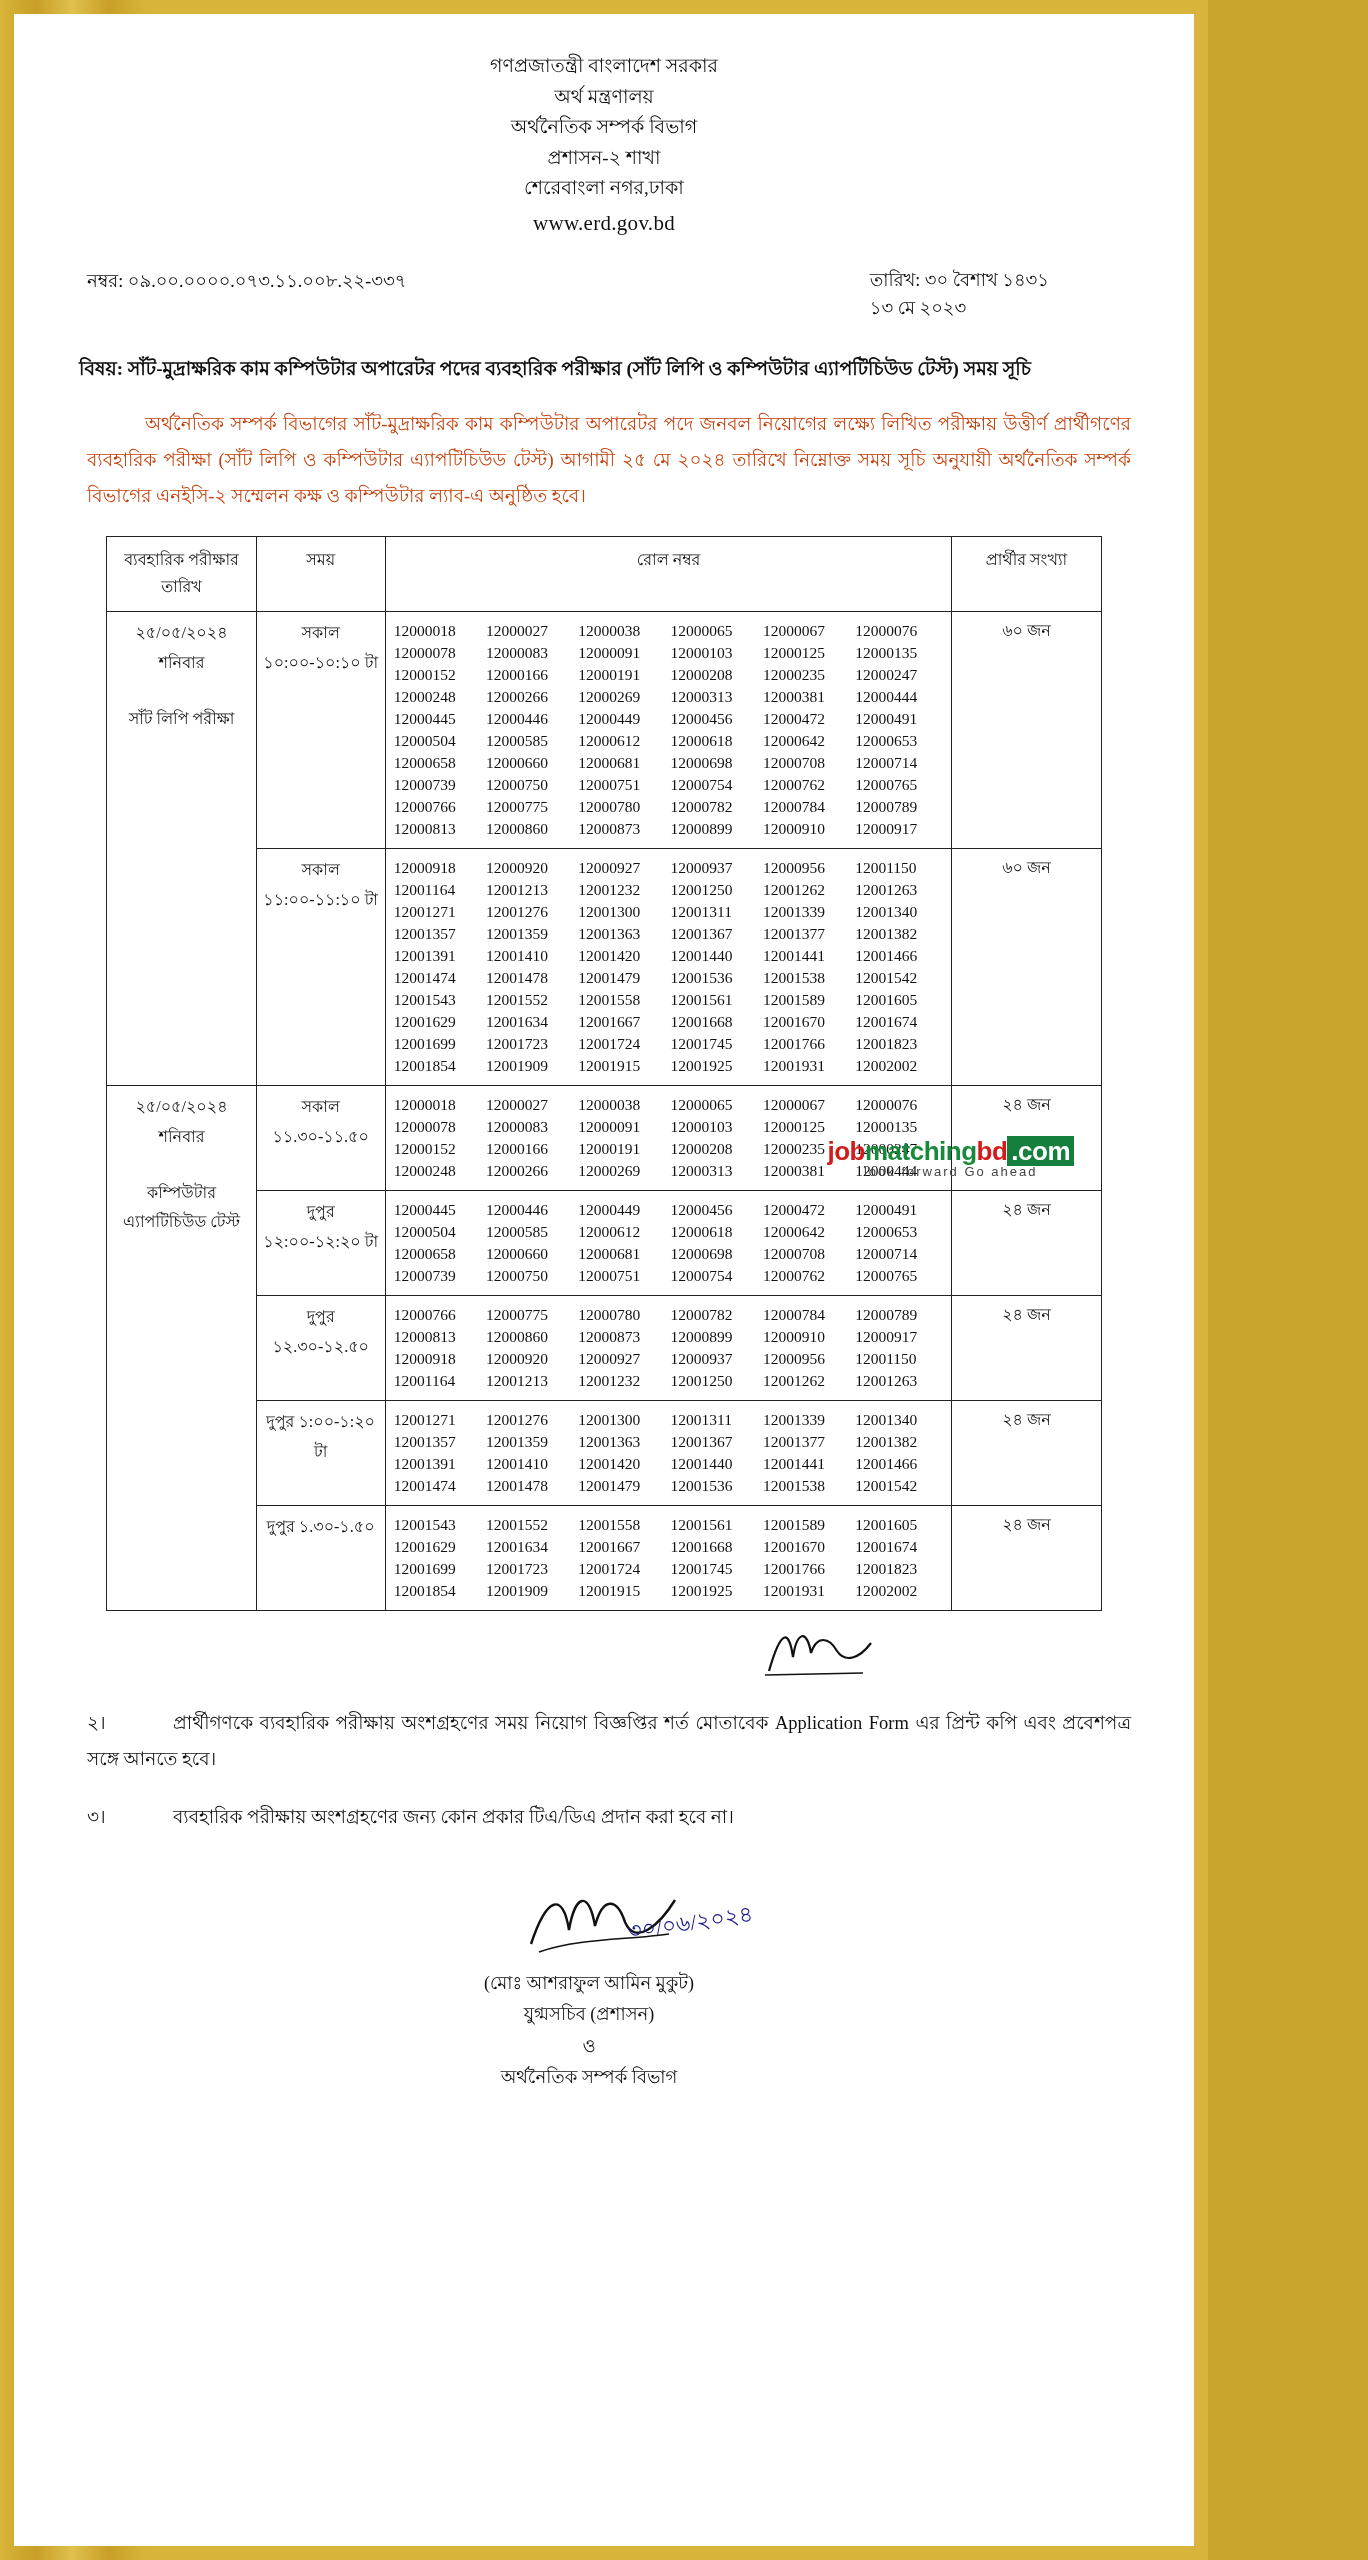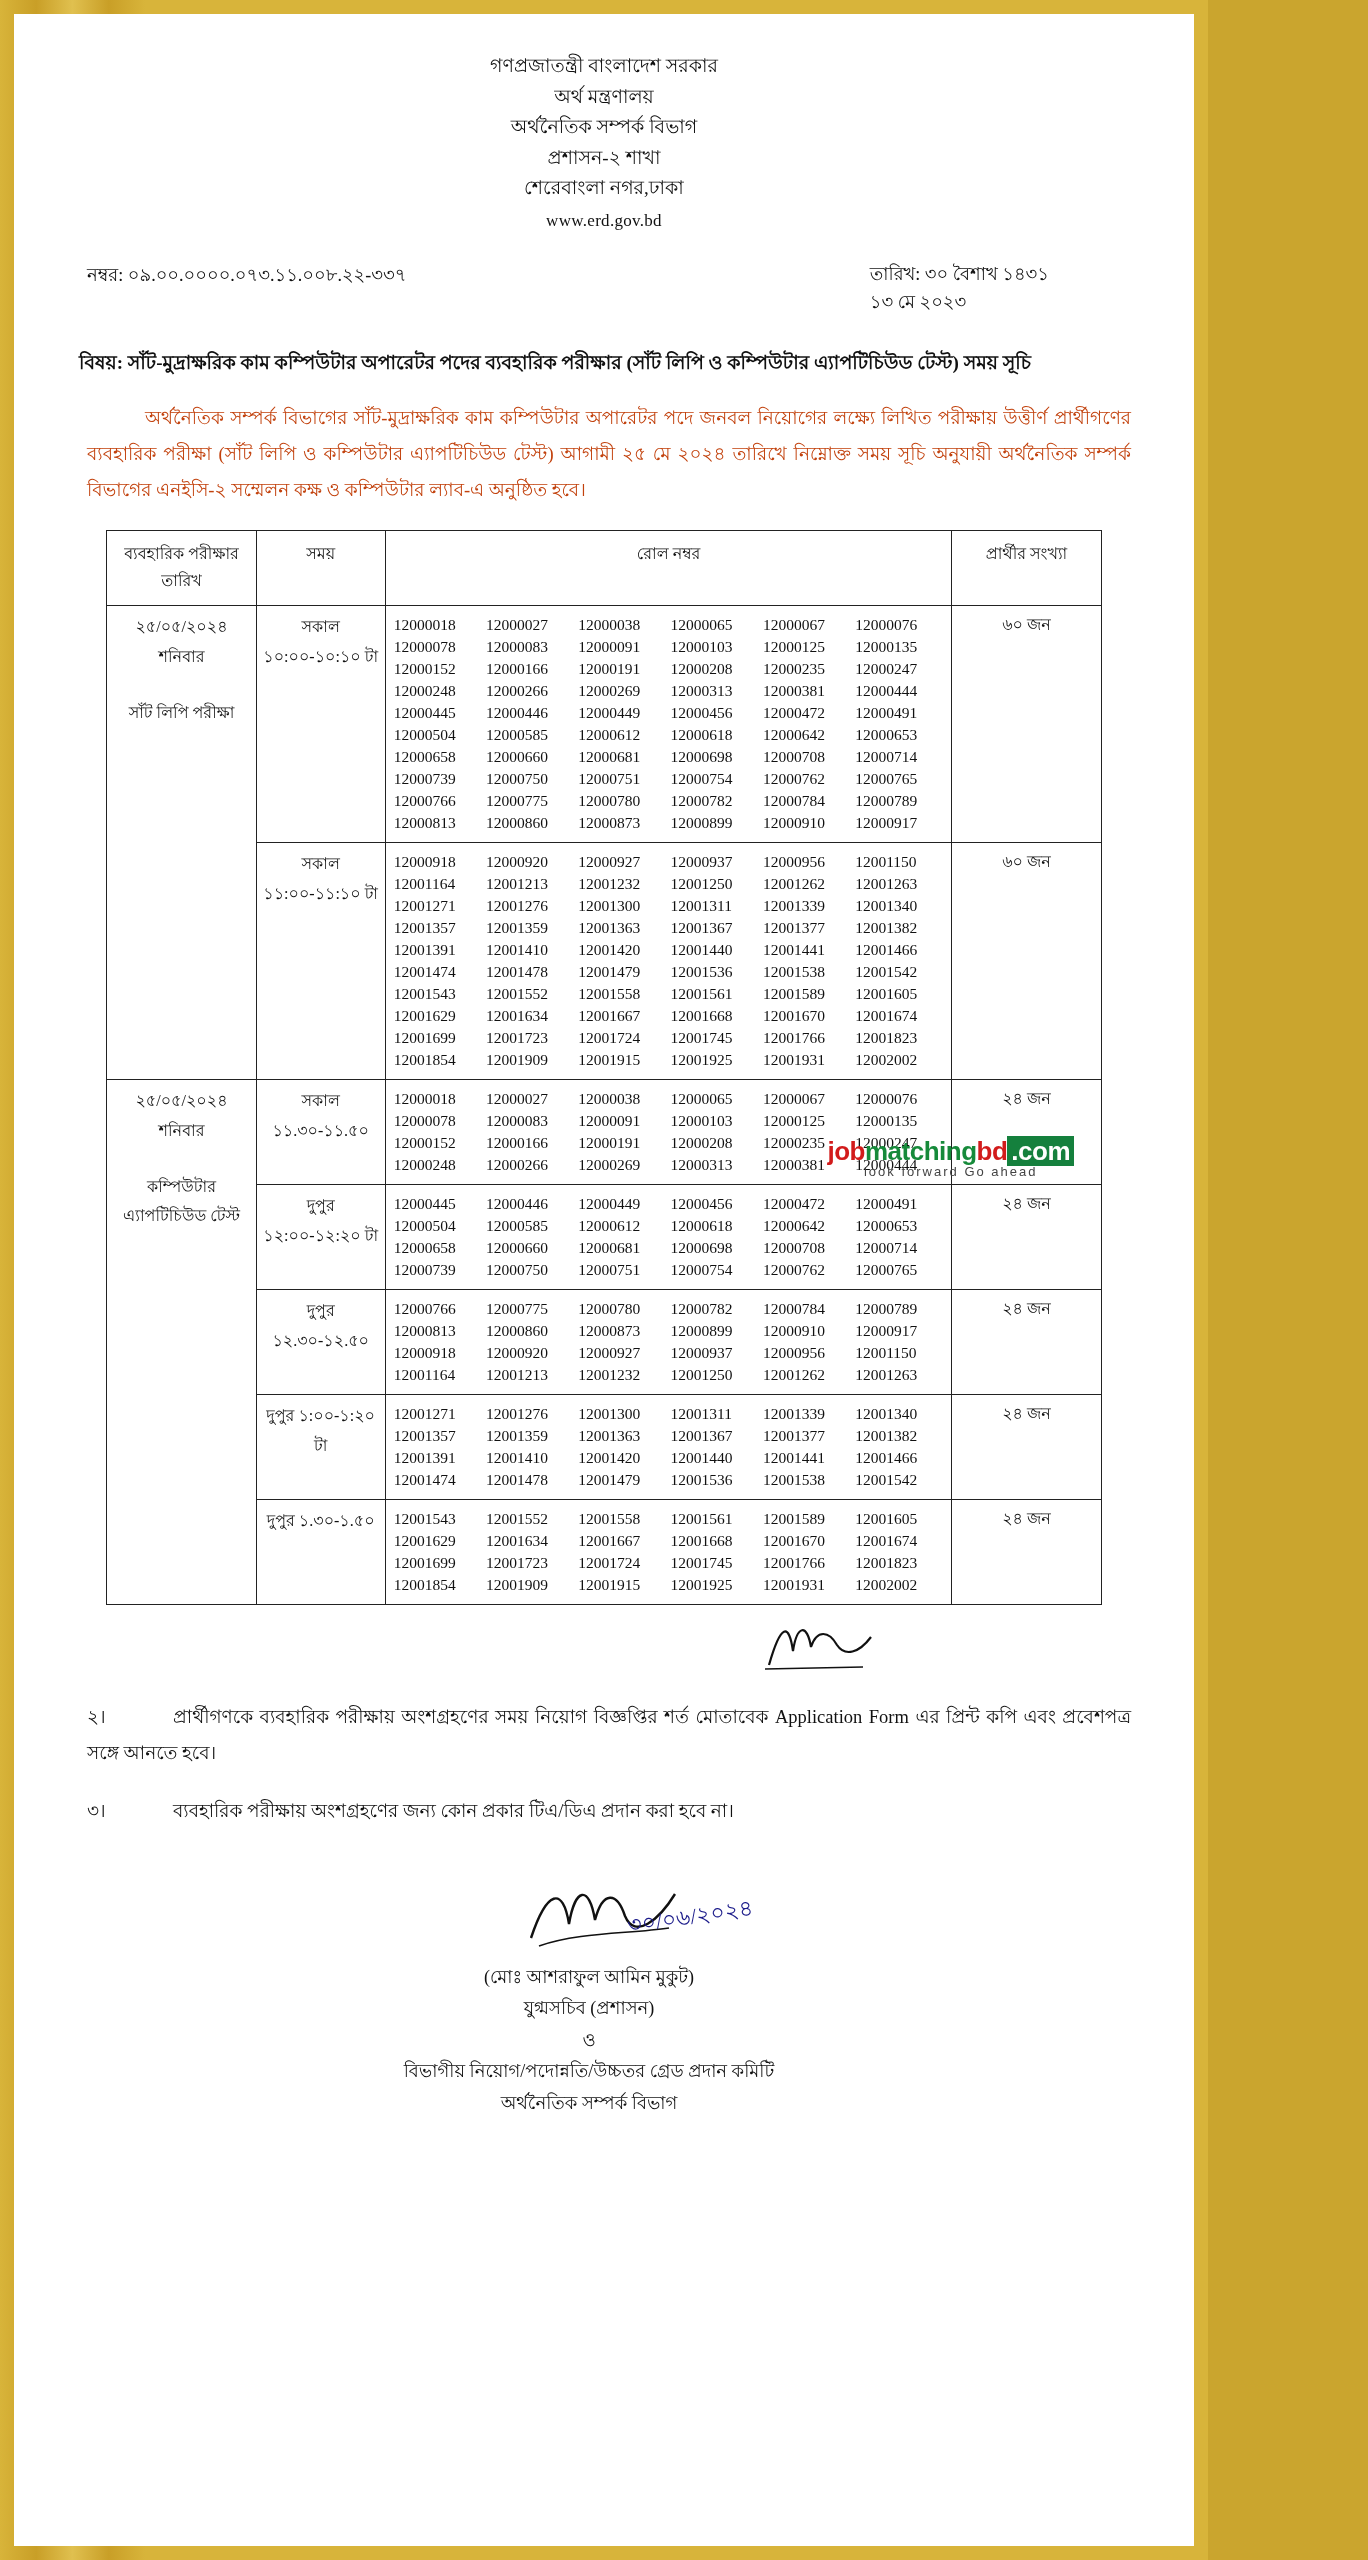--- a/index.html
+++ b/index.html
@@ -37,7 +37,7 @@
   }
   .header-block div { margin: 2px 0; }
   .header-web {
-    font-size: 17px;
+    font-size: 21px;
     letter-spacing: .3px;
     margin-top: 5px !important;
   }

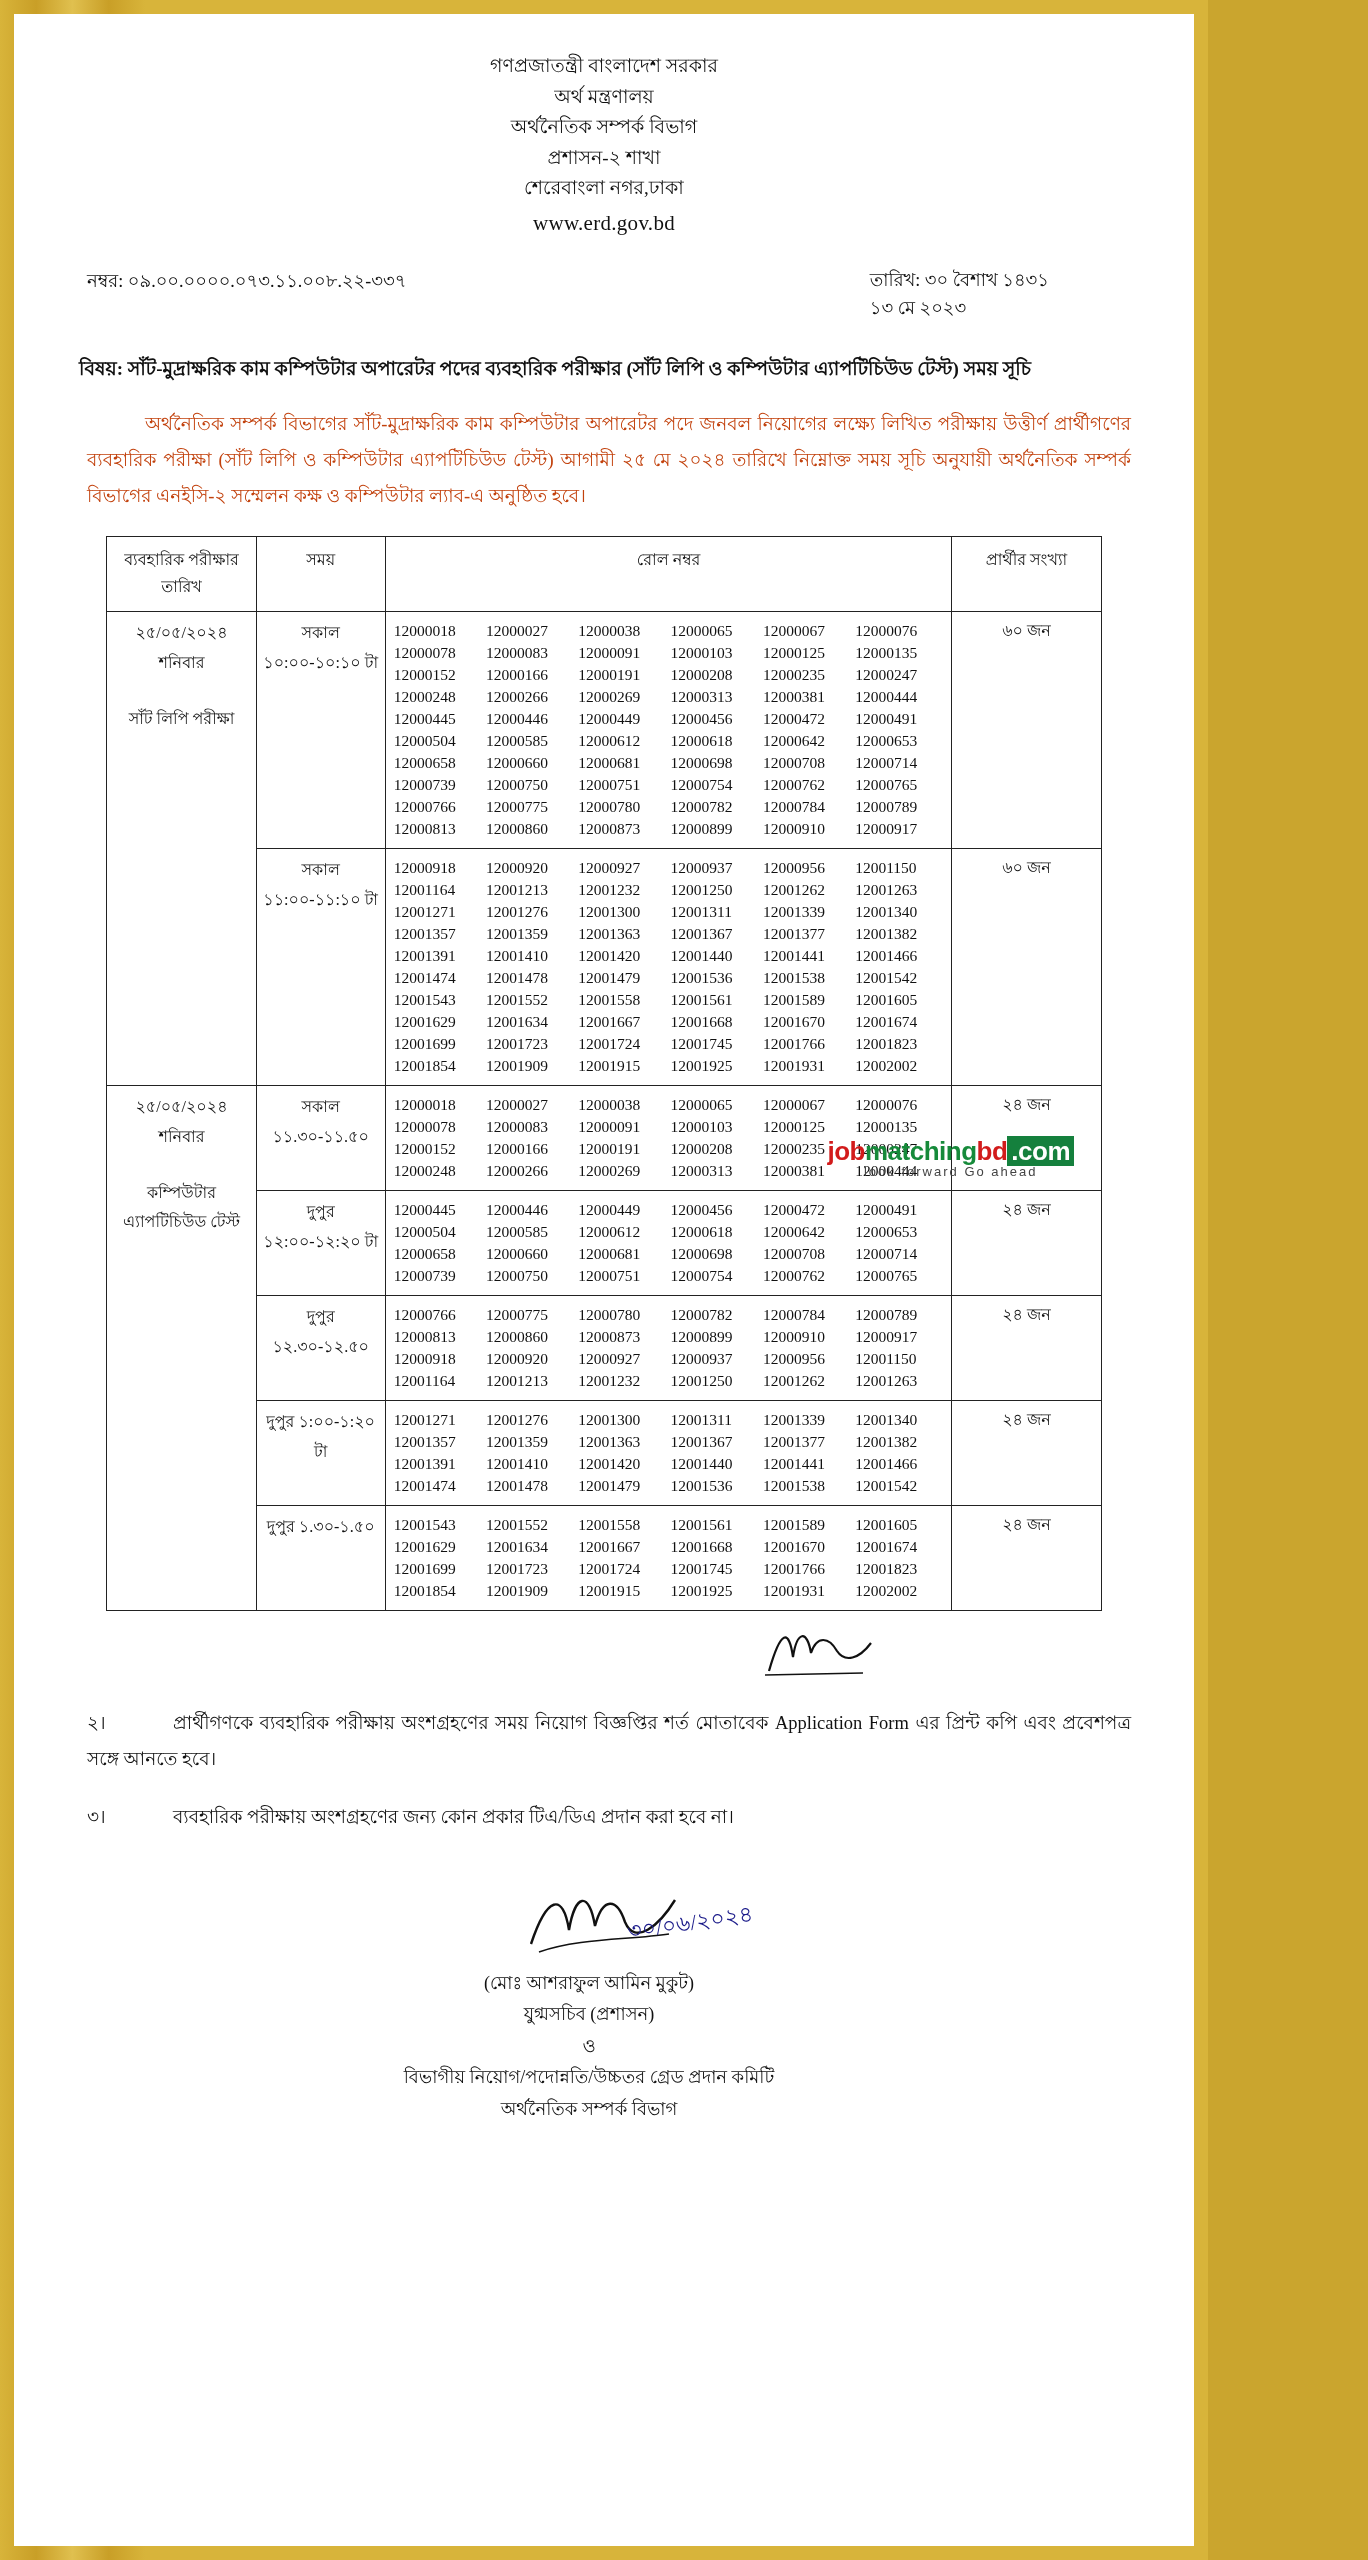--- a/index.html
+++ b/index.html
@@ -554,7 +554,6 @@
       <div class="sign-name">(মোঃ আশরাফুল আমিন মুকুট)</div>
       <div class="sign-role">যুগ্মসচিব (প্রশাসন)</div>
       <div class="sign-and">ও</div>
-      <div class="sign-role">বিভাগীয় নিয়োগ/পদোন্নতি/উচ্চতর গ্রেড প্রদান কমিটি</div>
       <div class="sign-role">অর্থনৈতিক সম্পর্ক বিভাগ</div>
     </div>
 

